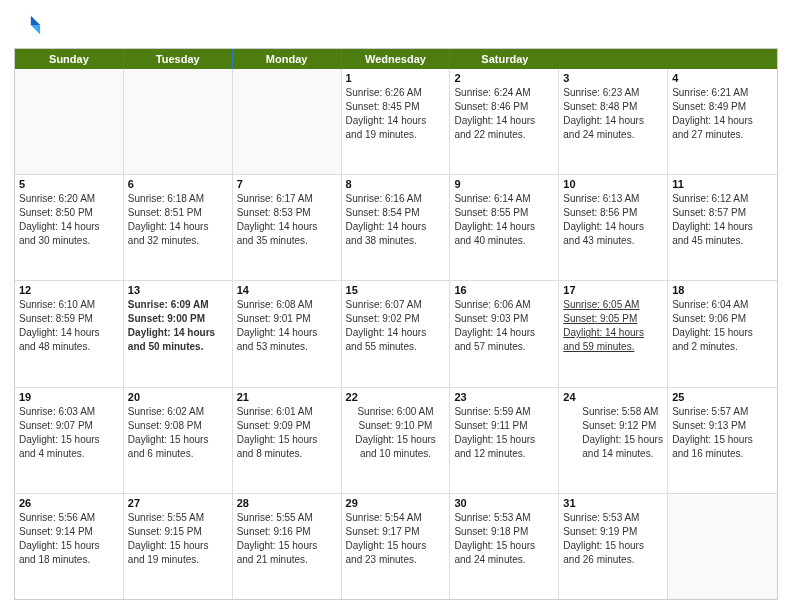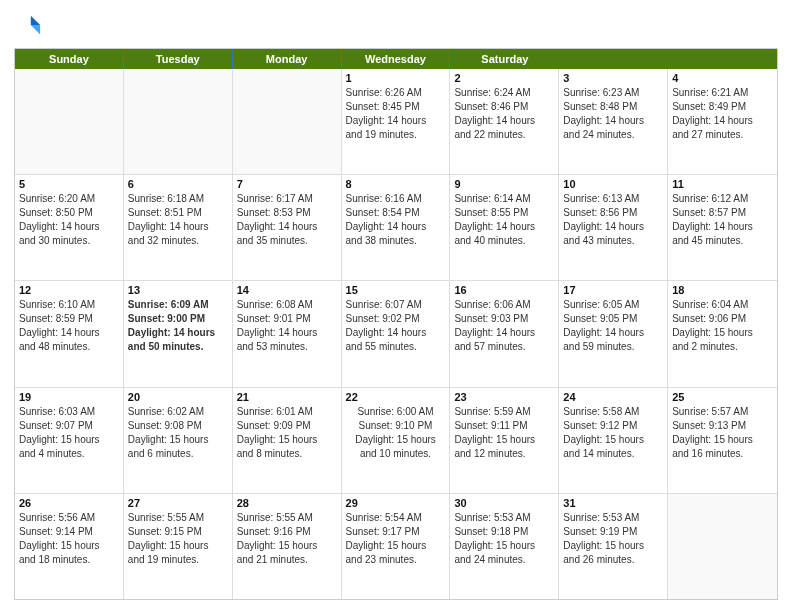--- a/index.html
+++ b/index.html
@@ -260,7 +260,7 @@
           </div>
           <div class="day-cell">
             <div class="day-num">17</div>
-            <div class="day-info" style="white-space: pre-line;">Sunrise: 6:05 AM
+            <div class="day-info" style="white-space: pre-line; text-decoration: underline;">Sunrise: 6:05 AM
 Sunset: 9:05 PM
 Daylight: 14 hours
 and 59 minutes.</div>

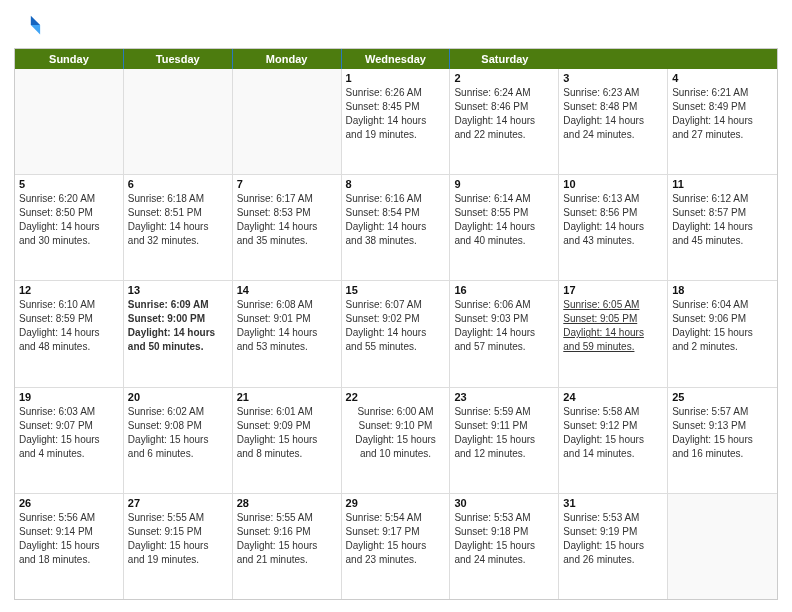--- a/index.html
+++ b/index.html
@@ -311,7 +311,7 @@
           </div>
           <div class="day-cell">
             <div class="day-num">24</div>
-            <div class="day-info" style="white-space: pre-line;">Sunrise: 5:58 AM
+            <div class="day-info" style="white-space: pre-line; margin-left: 19px;">Sunrise: 5:58 AM
 Sunset: 9:12 PM
 Daylight: 15 hours
 and 14 minutes.</div>

